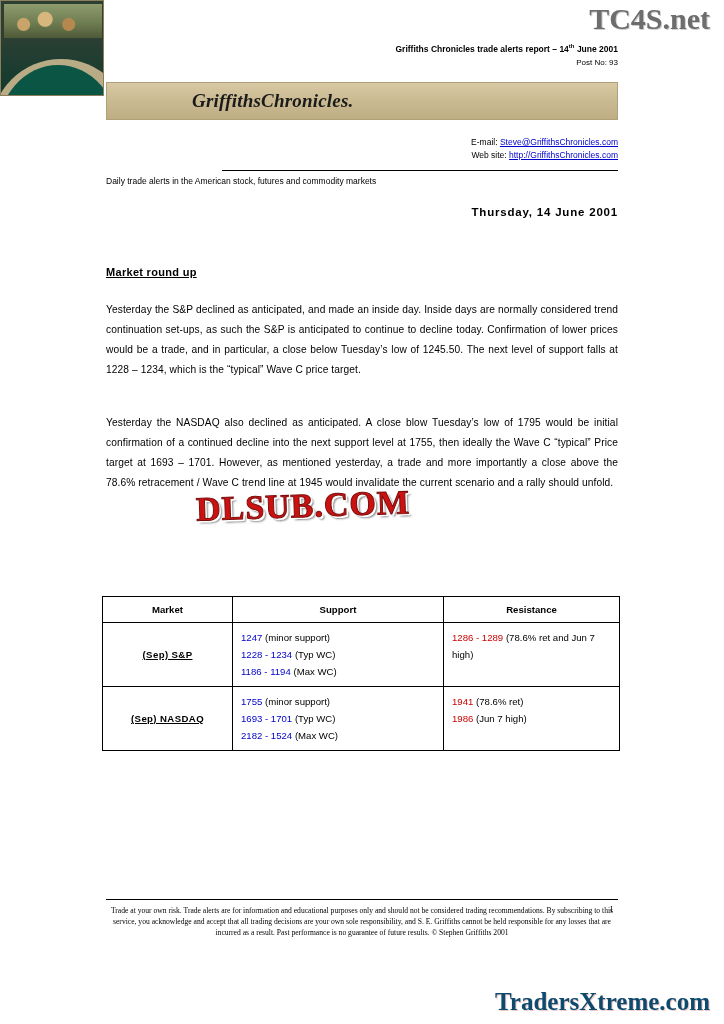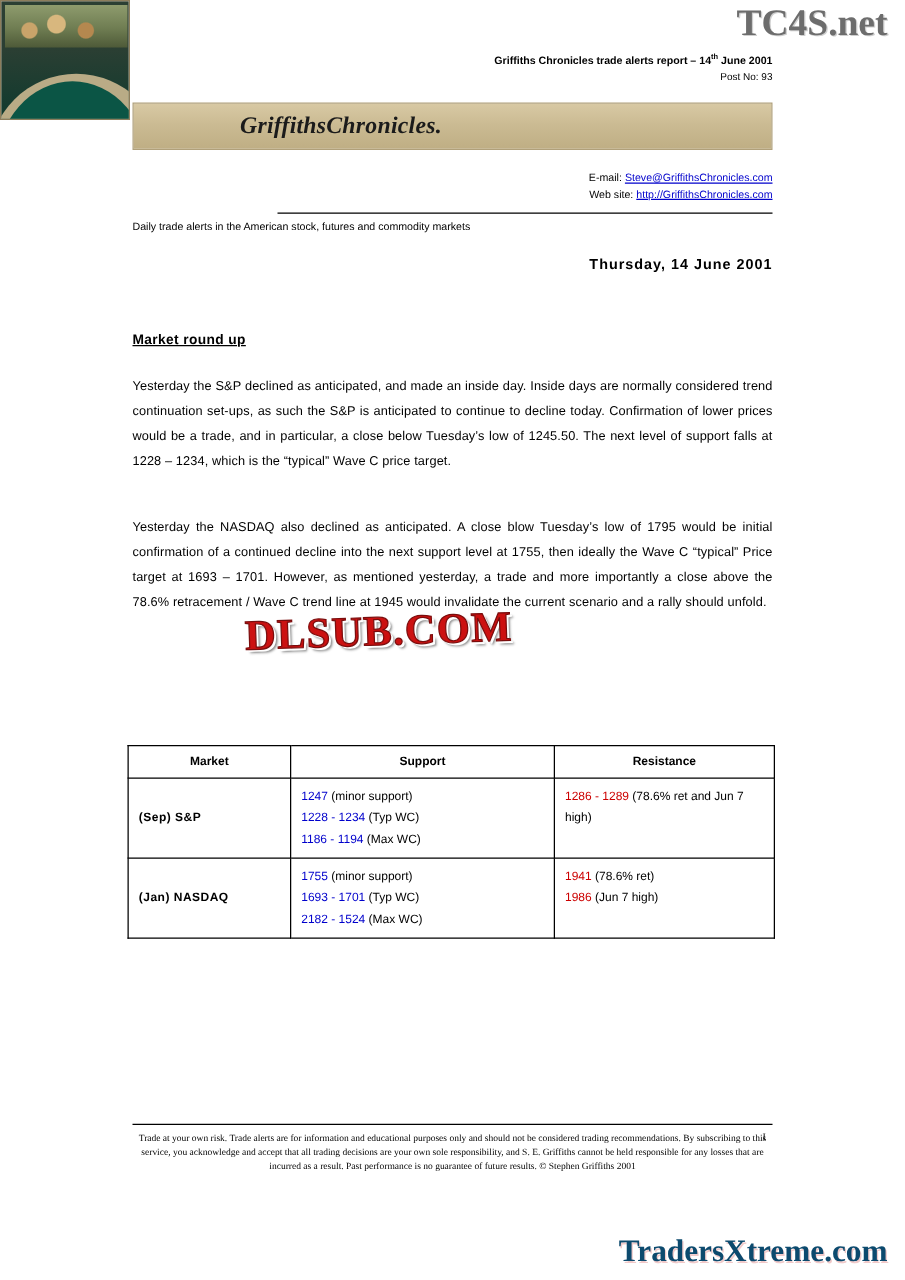--- a/index.html
+++ b/index.html
@@ -223,11 +223,12 @@
     padding: 7px 4px;
   }
   table.levels td.market {
-    text-align: left;
+    text-align: center;
     font-weight: bold;
     vertical-align: middle;
     width: 113px;
     letter-spacing: 0.4px;
+    text-decoration: underline;
   }
   table.levels td.support { width: 194px; line-height: 17px; }
   table.levels td.resist { line-height: 17px; }

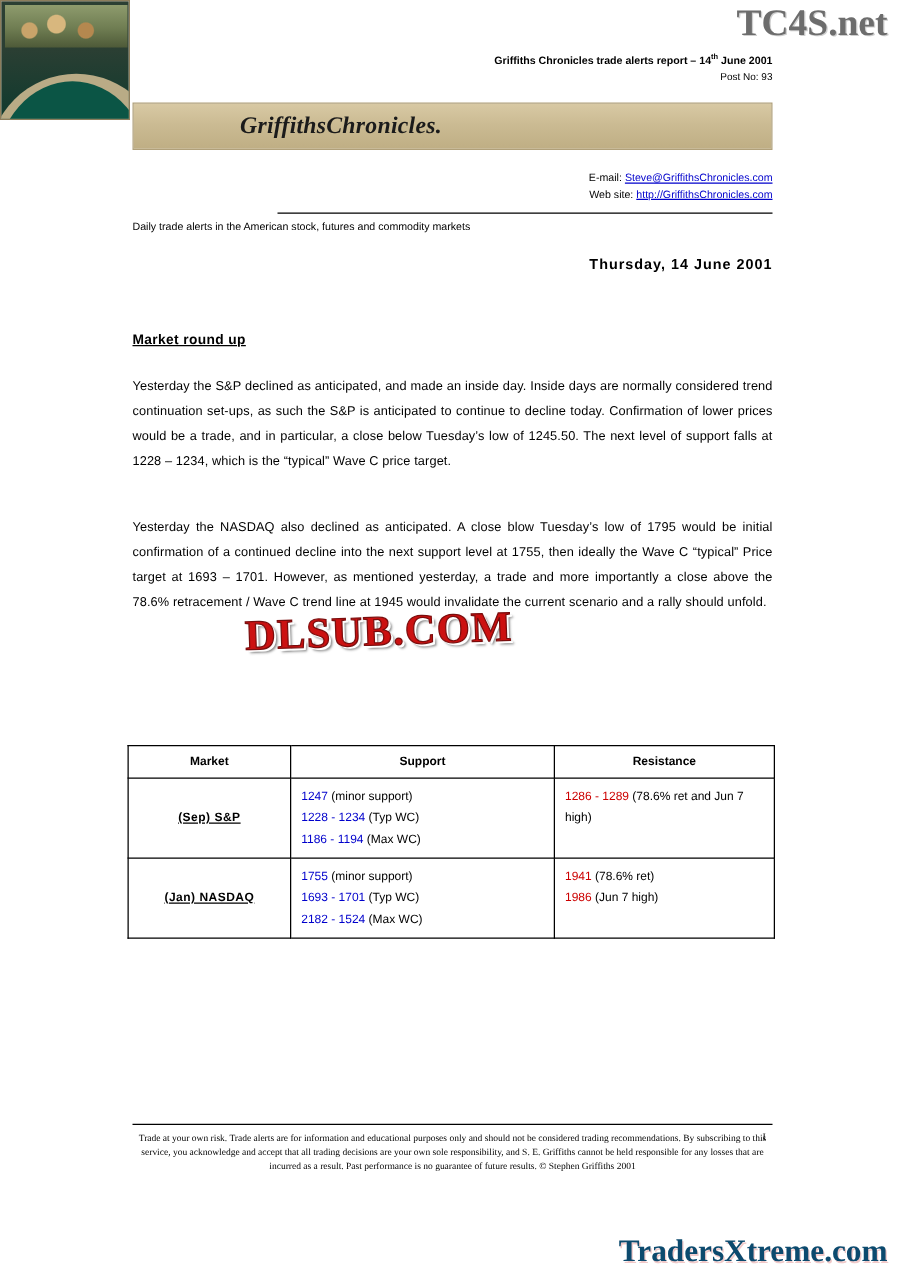--- a/index.html
+++ b/index.html
@@ -323,7 +323,7 @@
       </td>
     </tr>
     <tr>
-      <td class="market">(Jan) NASDAQ</td>
+      <td class="market">(Sep) NASDAQ</td>
       <td class="support">
         <div><span class="num-blue">1755</span><span> (minor support)</span></div>
         <div><span class="num-blue">1693 - 1701</span><span> (Typ WC)</span></div>

